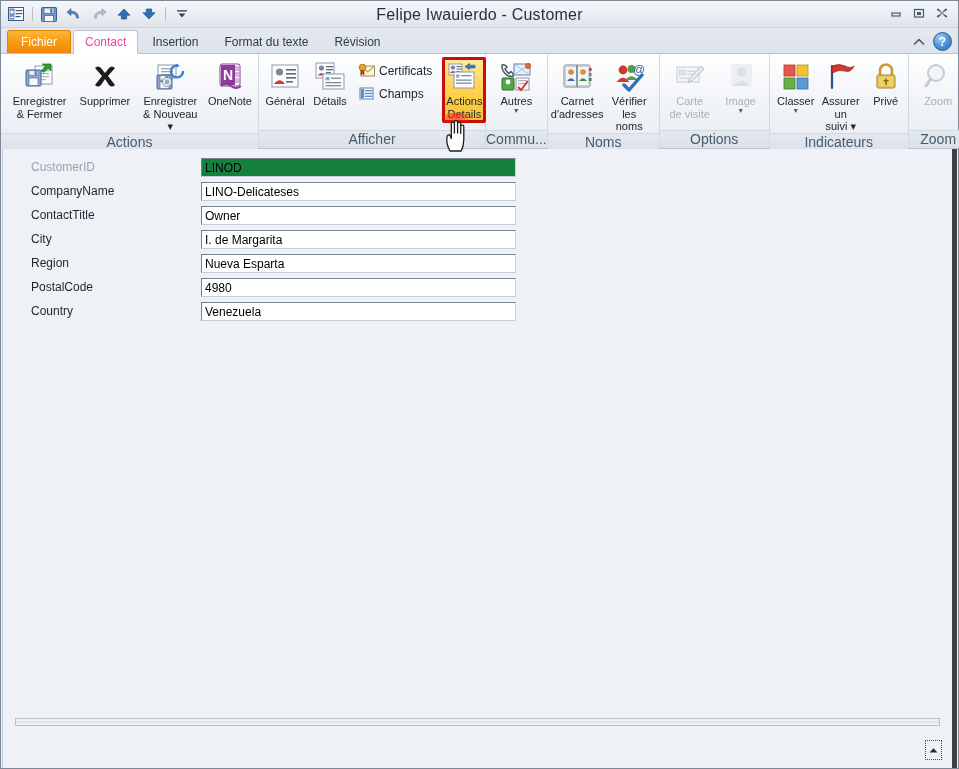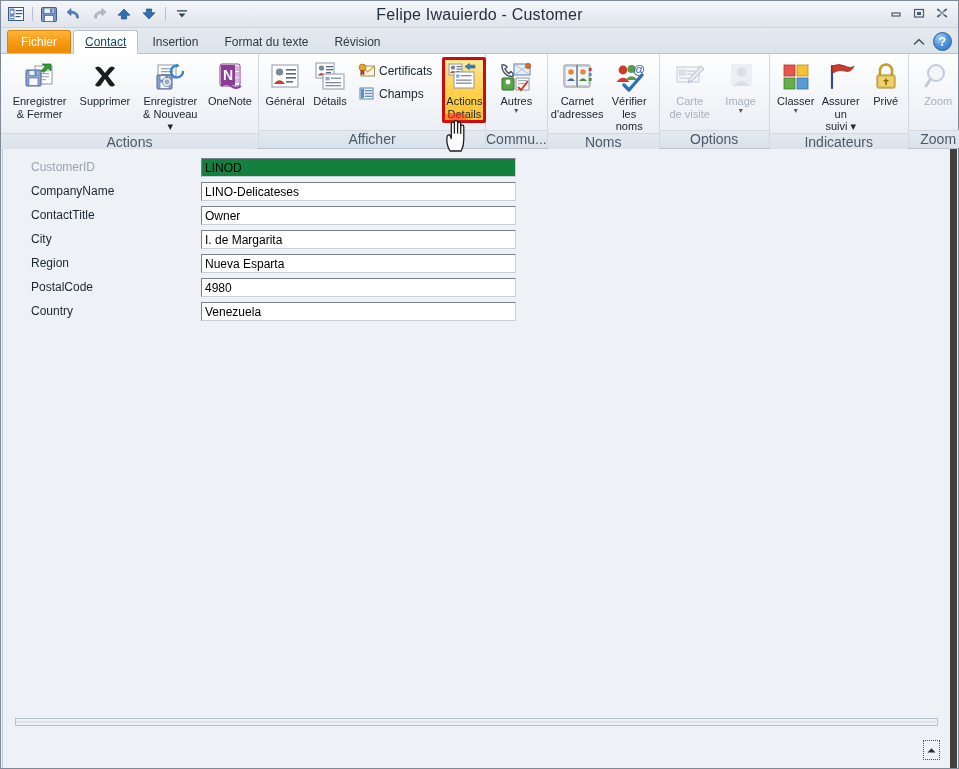--- a/index.html
+++ b/index.html
@@ -89,8 +89,7 @@
     border: 1px solid #b9c3ce;
     border-bottom: 1px solid #ffffff;
     margin-bottom: -1px;
-    color: #0c4a6e;
-    text-decoration: underline;
+    color: #ec4899;
   }
   .tabrow-right {
     position: absolute; right: 6px; bottom: 2px;

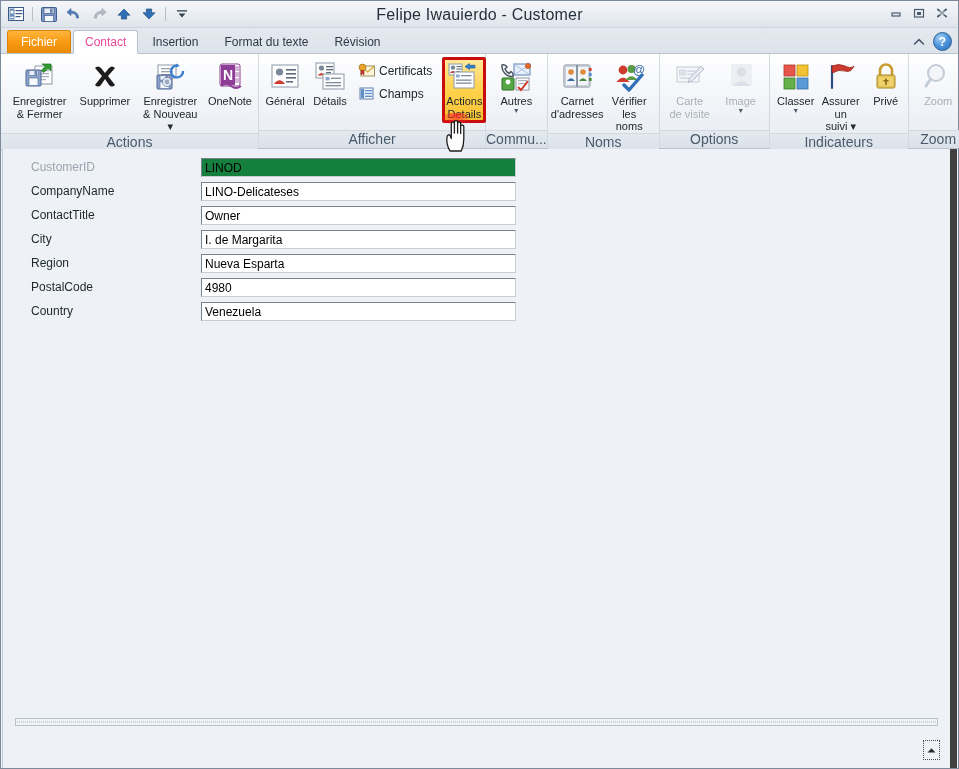--- a/index.html
+++ b/index.html
@@ -170,7 +170,7 @@
     flex: 1 1 auto;
     background: #eef1f5;
     border-left: 1px solid #c3cbd5;
-    border-right: 7px solid #404040;
+    border-right: 5px solid #404040;
     margin: 0 1px;
     overflow: hidden;
   }

